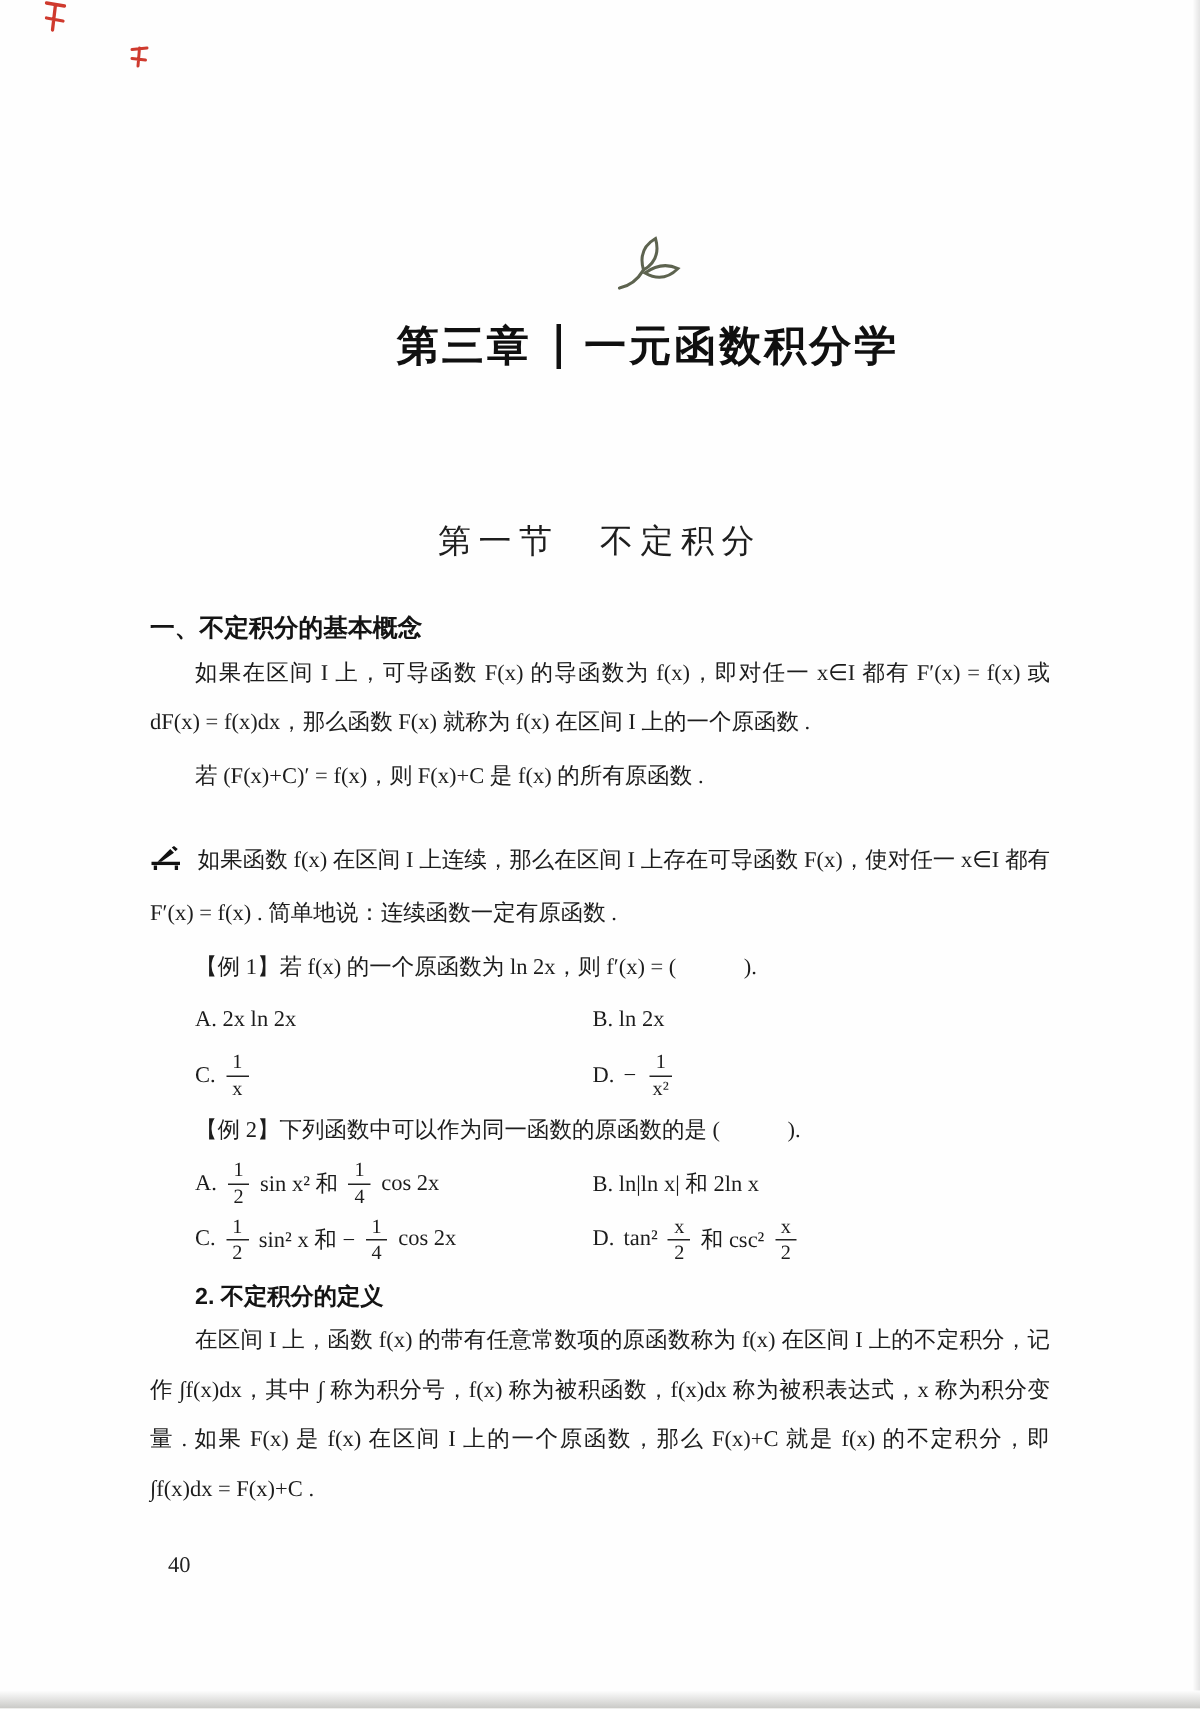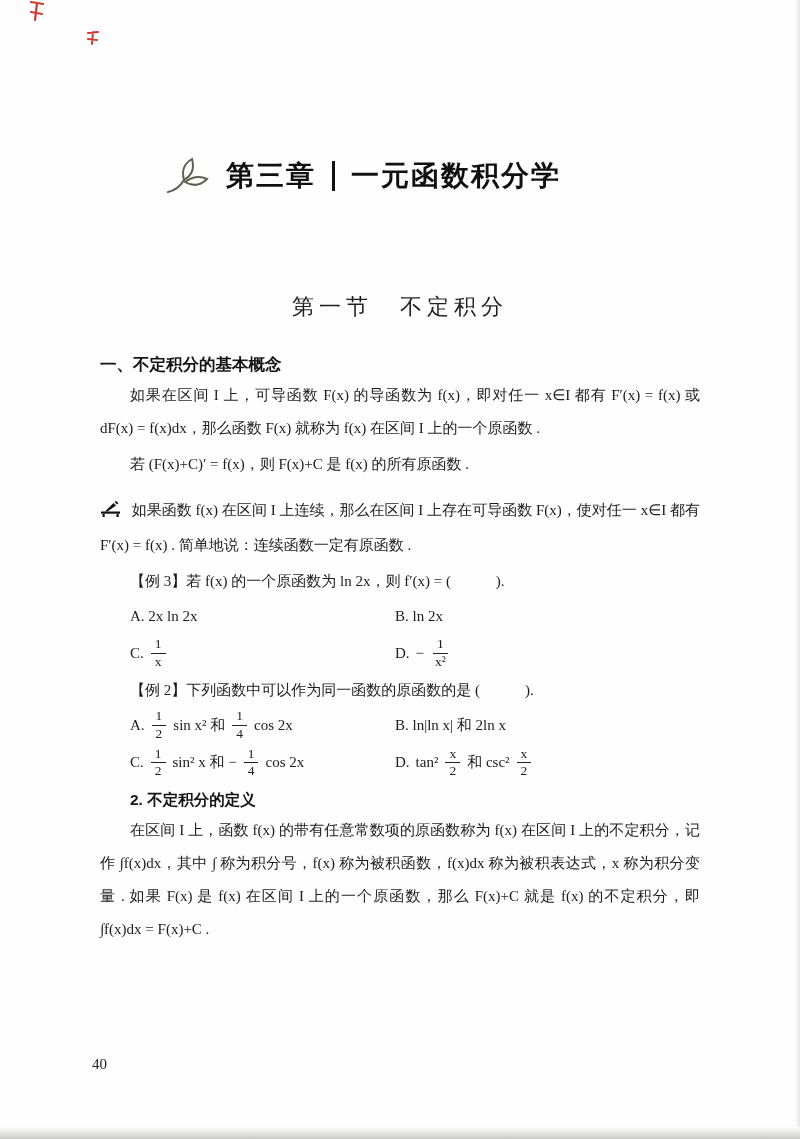--- a/index.html
+++ b/index.html
@@ -21,7 +21,7 @@
 
   .chapter-header {
     display:flex; align-items:center; gap:16px;
-    padding-top:156px; margin-left:64px;
+    padding-top:156px; margin-left:64px;flex-direction:column;
   }
   .leaf-icon { display:inline-flex; }
   .chapter-title {

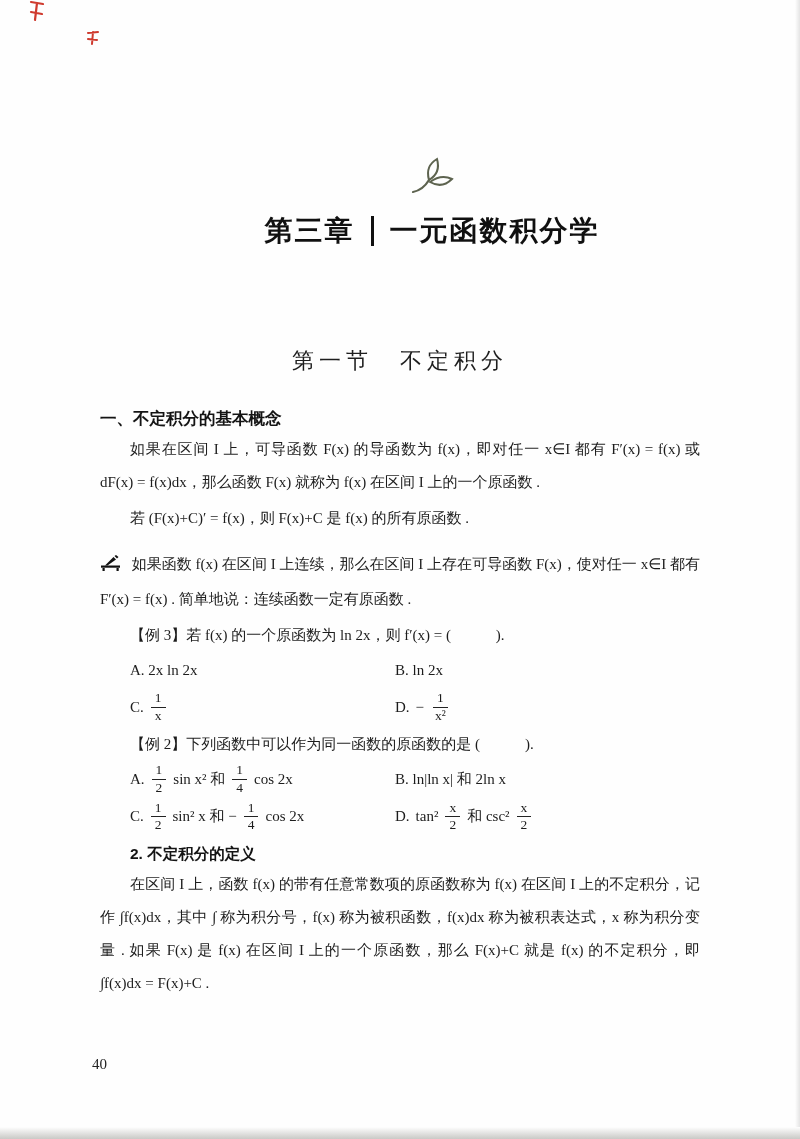--- a/index.html
+++ b/index.html
@@ -50,7 +50,7 @@
 
   .para { font-size:15px; line-height:33px; margin:3px 0 0; text-align:justify; }
   .indent { text-indent:30px; }
-  .note-para { margin-top:13px; }
+  .note-para { margin-top:23px; }
   .note-icon { display:inline-block; vertical-align:-2px; margin-right:7px; }
 
   .question { margin-top:3px; }

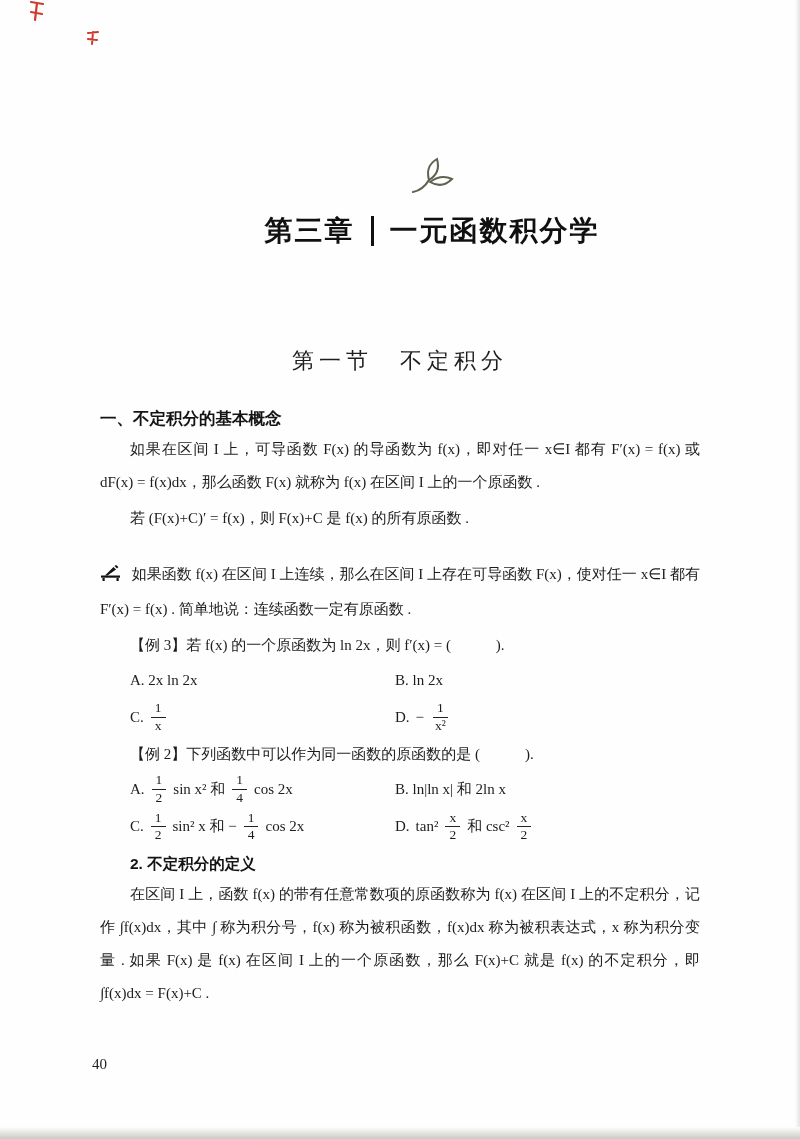--- a/index.html
+++ b/index.html
@@ -131,7 +131,7 @@
   </p>
 
   <p class="para indent question">
-    <span>【例 3】</span><span>若 f(x) 的一个原函数为 ln 2x，则 f′(x) = (　　　).</span>
+    <span>【例 1】</span><span>若 f(x) 的一个原函数为 ln 2x，则 f′(x) = (　　　).</span>
   </p>
 
   <div class="opt-grid">

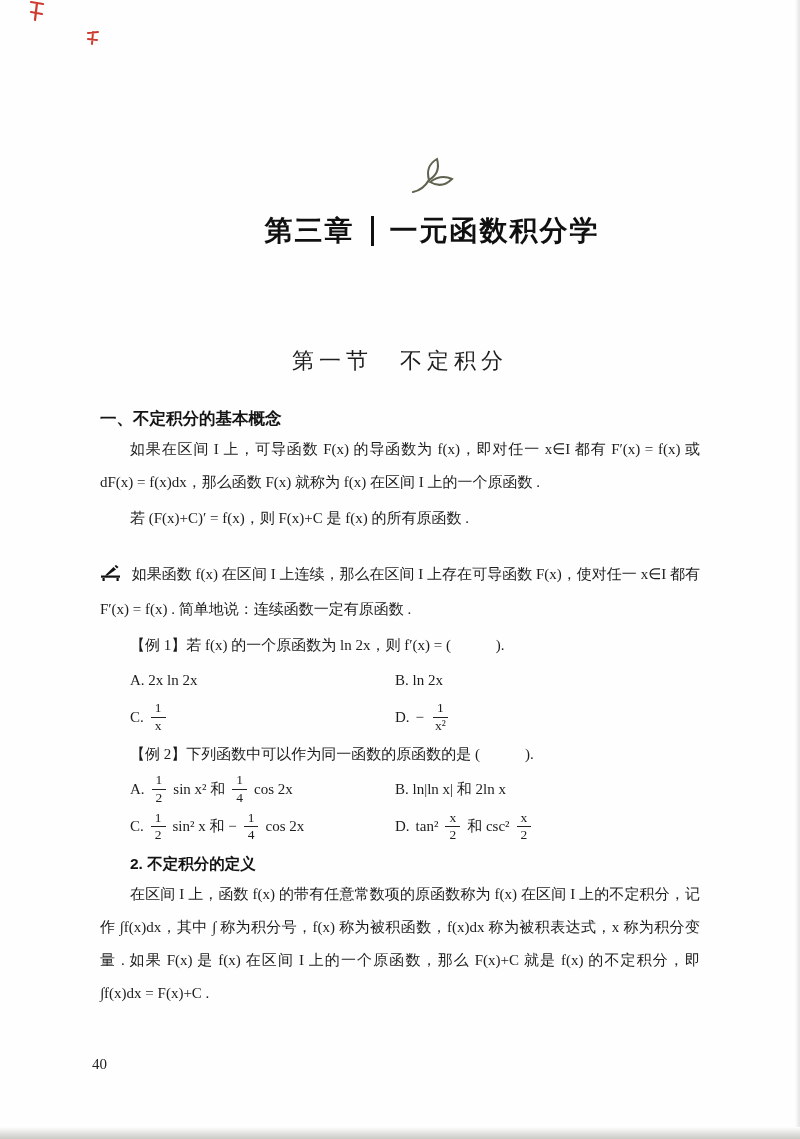--- a/index.html
+++ b/index.html
@@ -66,7 +66,7 @@
   .frac .num { border-bottom:1px solid #222; padding:0 4px; }
   .frac .den { padding:0 4px; }
 
-  .page-number { position:absolute; left:92px; top:1036px; font-size:15px; color:#222;margin-top:20px; }
+  .page-number { position:absolute; left:112px; top:1036px; font-size:15px; color:#222; }
 
   .scan-bottom {
     position:absolute; left:0; right:0; bottom:0; height:12px;

